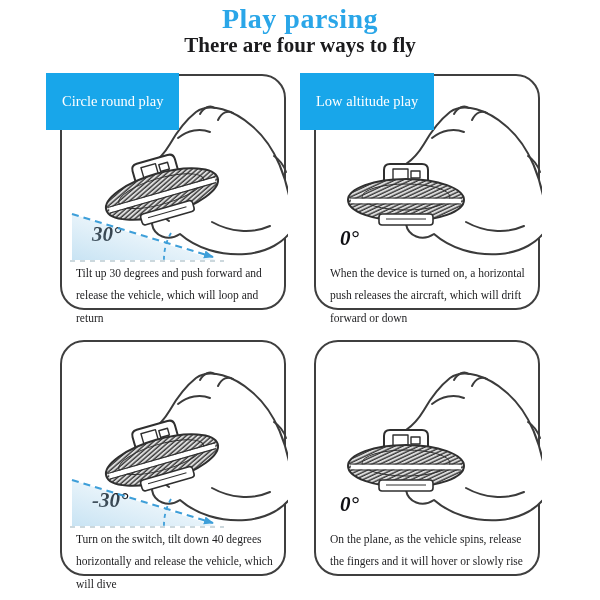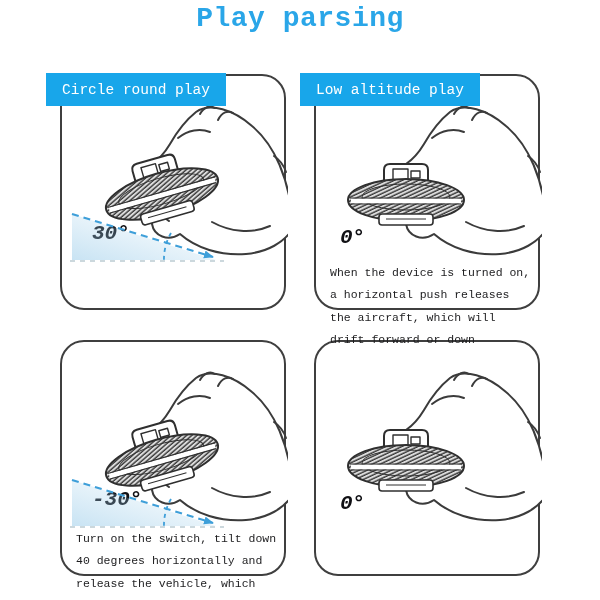--- a/index.html
+++ b/index.html
@@ -4,7 +4,7 @@
 <style>
   html,body{margin:0;padding:0;background:#fff;}
   .canvas{position:relative;width:600px;height:600px;background:#fff;overflow:hidden;
-          font-family:Liberation Mono, monospace;}
+          font-family:Liberation Serif, serif;}
   .title{position:absolute;top:3px;left:0;width:100%;text-align:center;
          font-size:28px;font-weight:700;color:#2AA6E8;letter-spacing:.5px;}
   .subtitle{position:absolute;top:33px;left:0;width:100%;text-align:center;

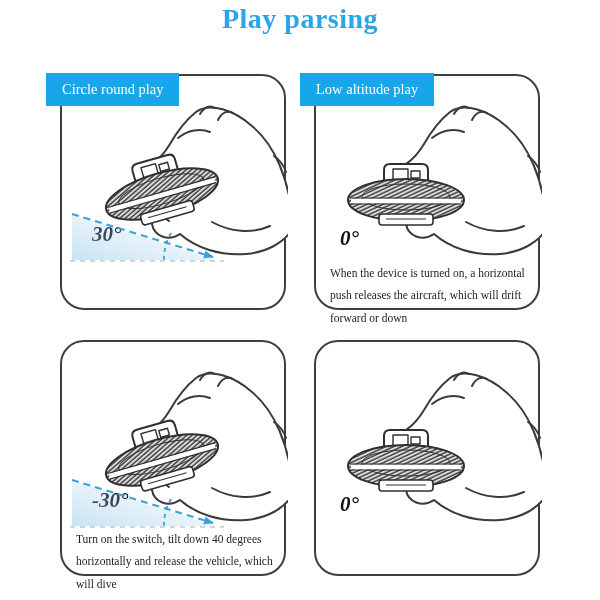--- a/index.html
+++ b/index.html
@@ -94,6 +94,7 @@
 <div class="canvas">
 
   <div class="title">Play parsing</div>
+  <div class="subtitle">There are four ways to fly</div>
 
   <section class="panel p1">
     <div class="tag">

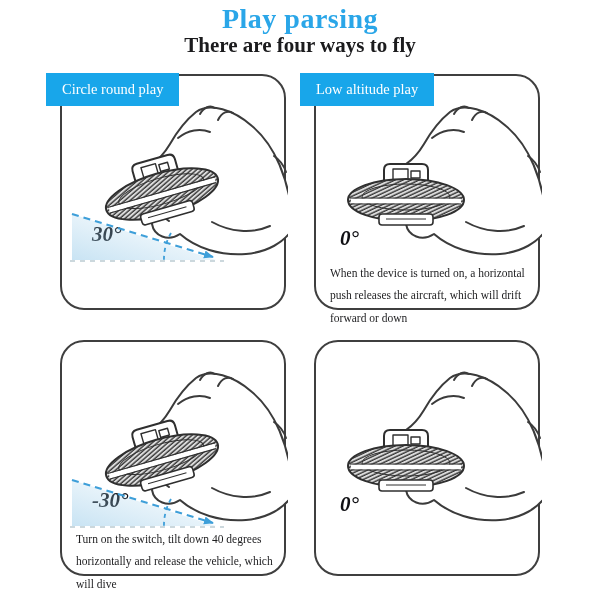--- a/index.html
+++ b/index.html
@@ -17,7 +17,7 @@
   .p4{left:314px;top:340px}
   .tag{position:absolute;left:-16px;top:-3px;height:33px;z-index:3;
        background:#18A6EA;color:#fff;display:flex;align-items:center;
-       padding:0 16px;font-size:14.5px;font-weight:500;white-space:nowrap;}
+       padding:12px 16px;font-size:14.5px;font-weight:500;white-space:nowrap;}
   .illus{position:absolute;left:0px;top:20px;width:226px;height:172px;z-index:1;}
   .illus svg{display:block;width:100%;height:100%;}
   .angle{position:absolute;z-index:2;font-size:21px;font-weight:800;font-style:italic;color:#101014;}

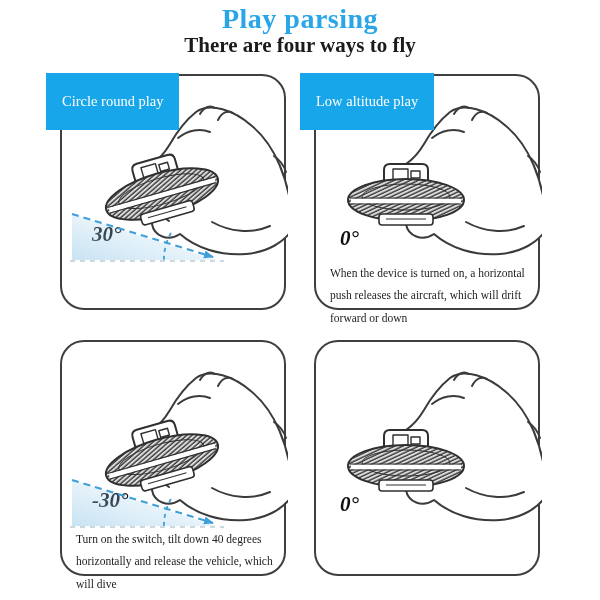--- a/index.html
+++ b/index.html
@@ -117,6 +117,7 @@
         <line x1="6" y1="8" x2="147" y2="51" stroke="#3E9FD9" stroke-width="2.2" stroke-dasharray="7 5" marker-end="url(#arrowBlue)"></line>
       </svg>
     </div>
+    <p class="desc">Tilt up 30 degrees and push forward and release the vehicle, which will loop and return</p>
   </section>
 
   <section class="panel p2">

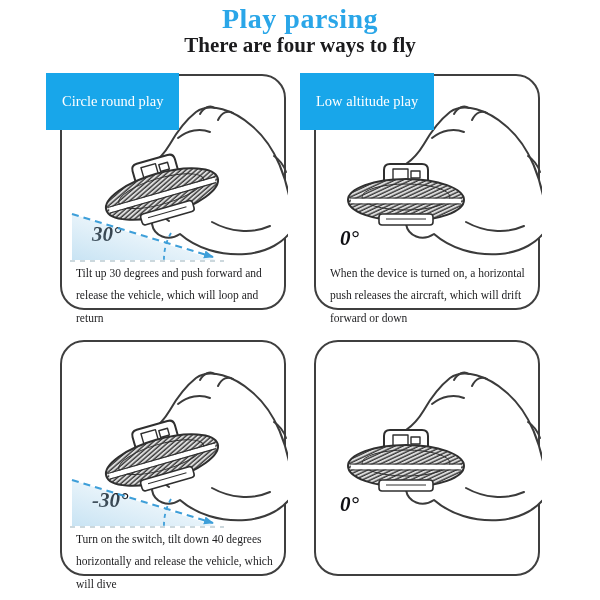--- a/index.html
+++ b/index.html
@@ -177,6 +177,7 @@
         <line x1="2" y1="4" x2="124" y2="4" stroke="url(#tealLine)" stroke-width="3" stroke-dasharray="7 5"></line>
       </svg>
     </div>
+    <p class="desc">On the plane, as the vehicle spins, release the fingers and it will hover or slowly rise</p>
   </section>
 
 </div>

